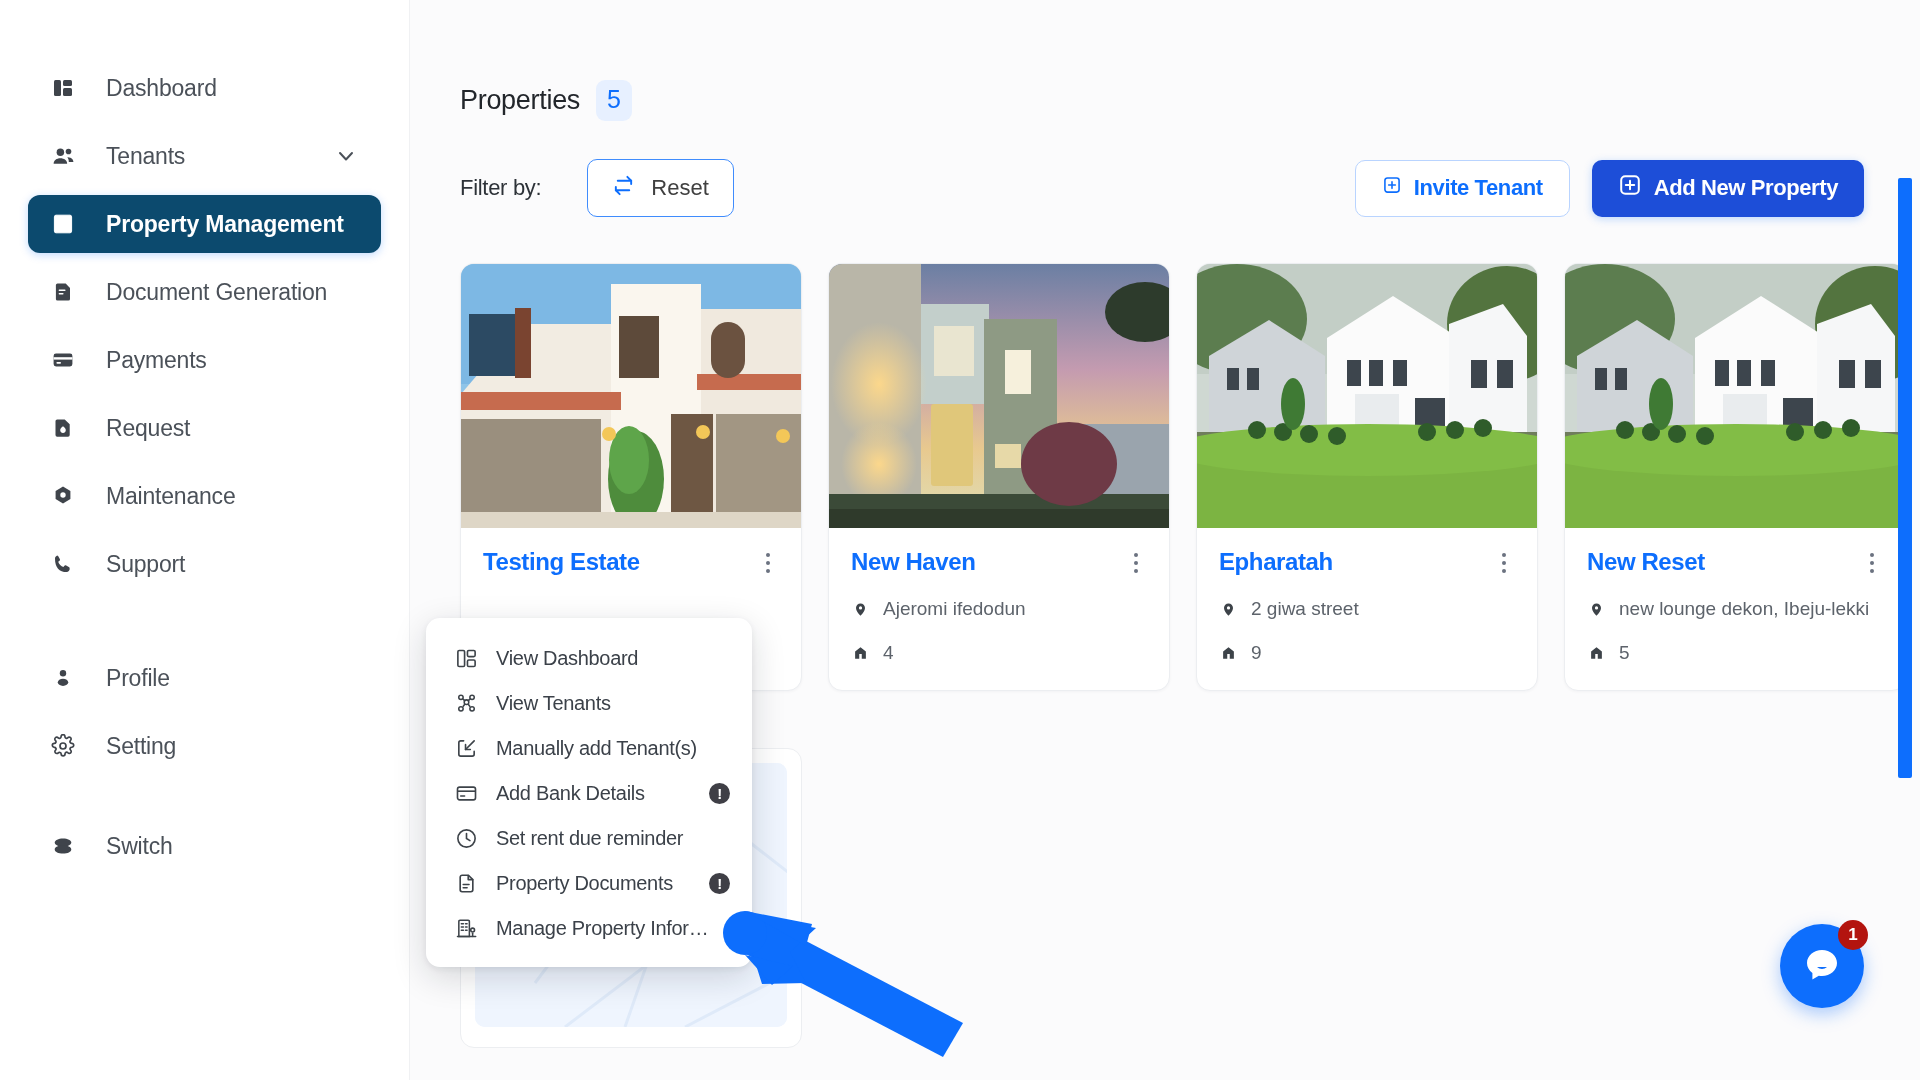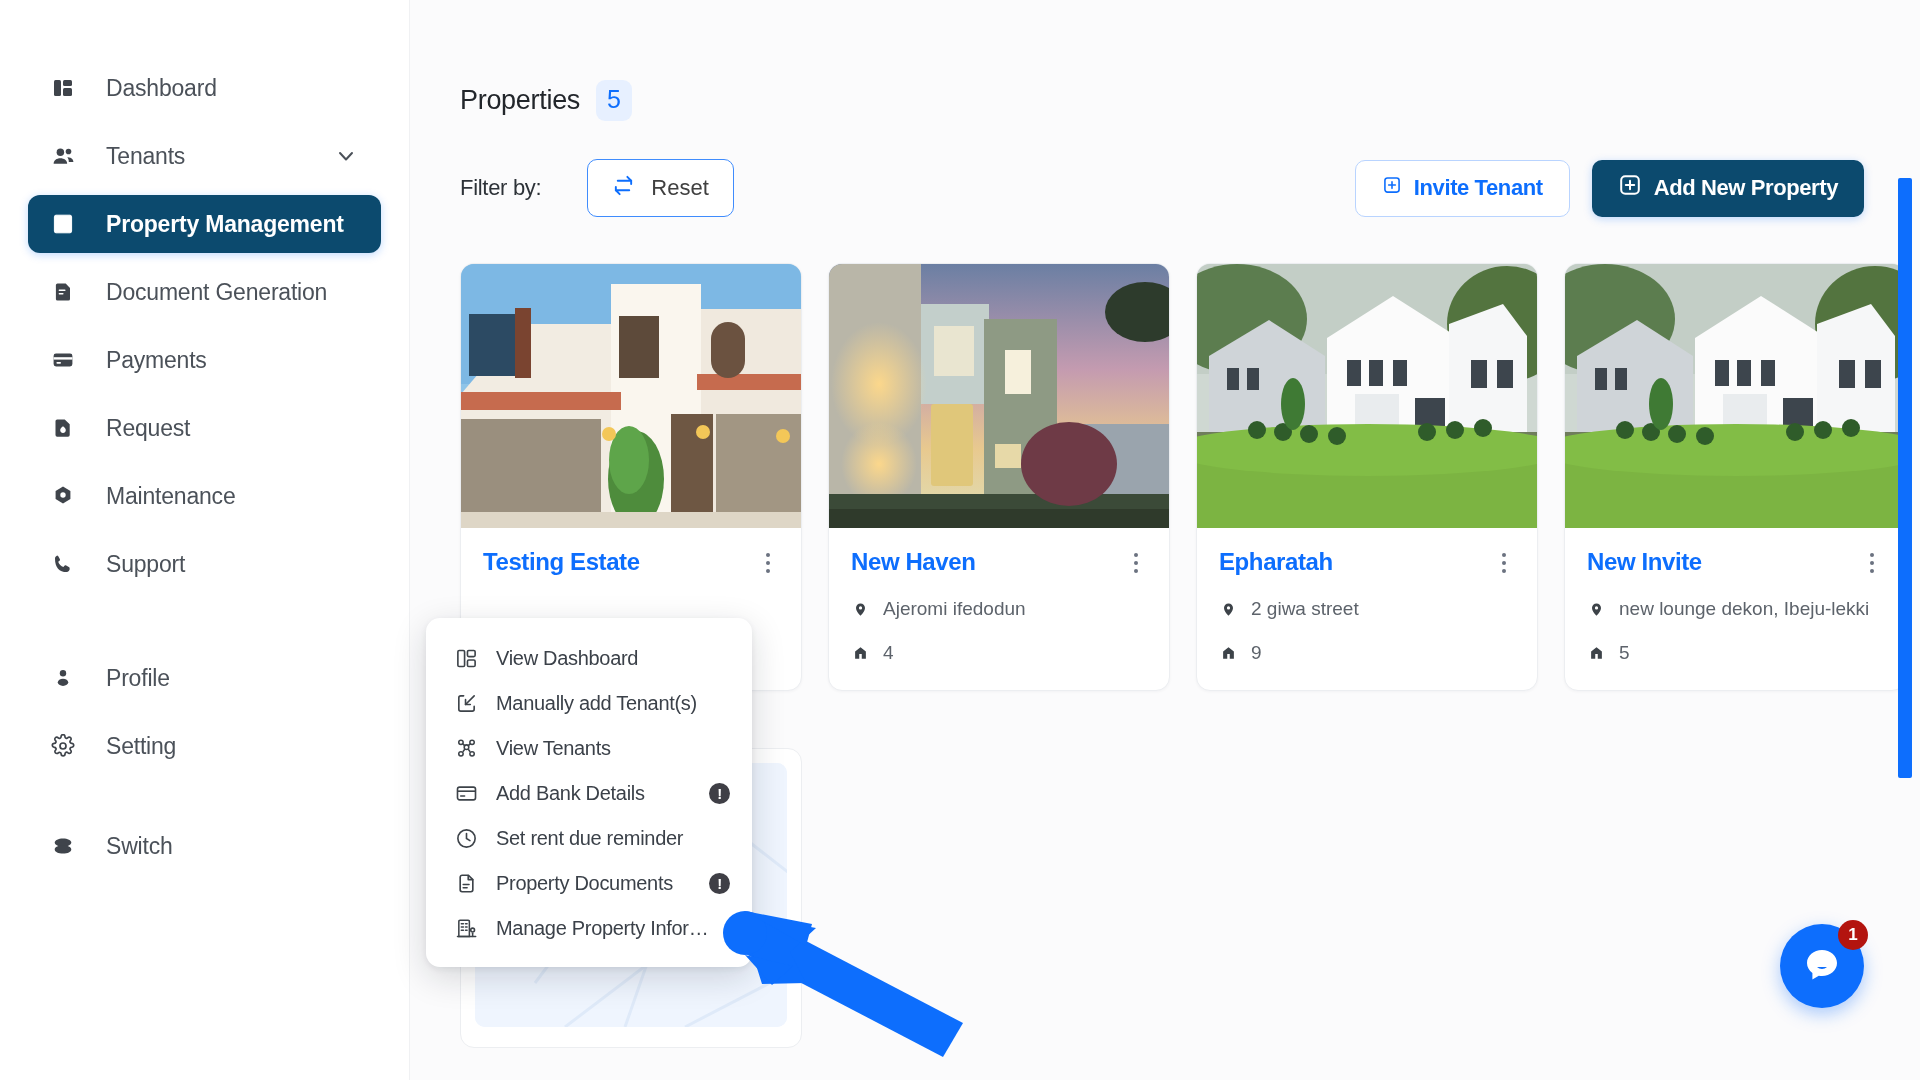--- a/index.html
+++ b/index.html
@@ -97,7 +97,7 @@
   }
   .btn-primary {
     height: 57px; border-radius: 10px;
-    background: #0c4a6e; color: #fff;
+    background: #1d4ed8; color: #fff;
     display: flex; align-items: center; gap: 12px;
     font-size: 22px; font-weight: 700; letter-spacing: -0.4px;
     padding: 0 26px;

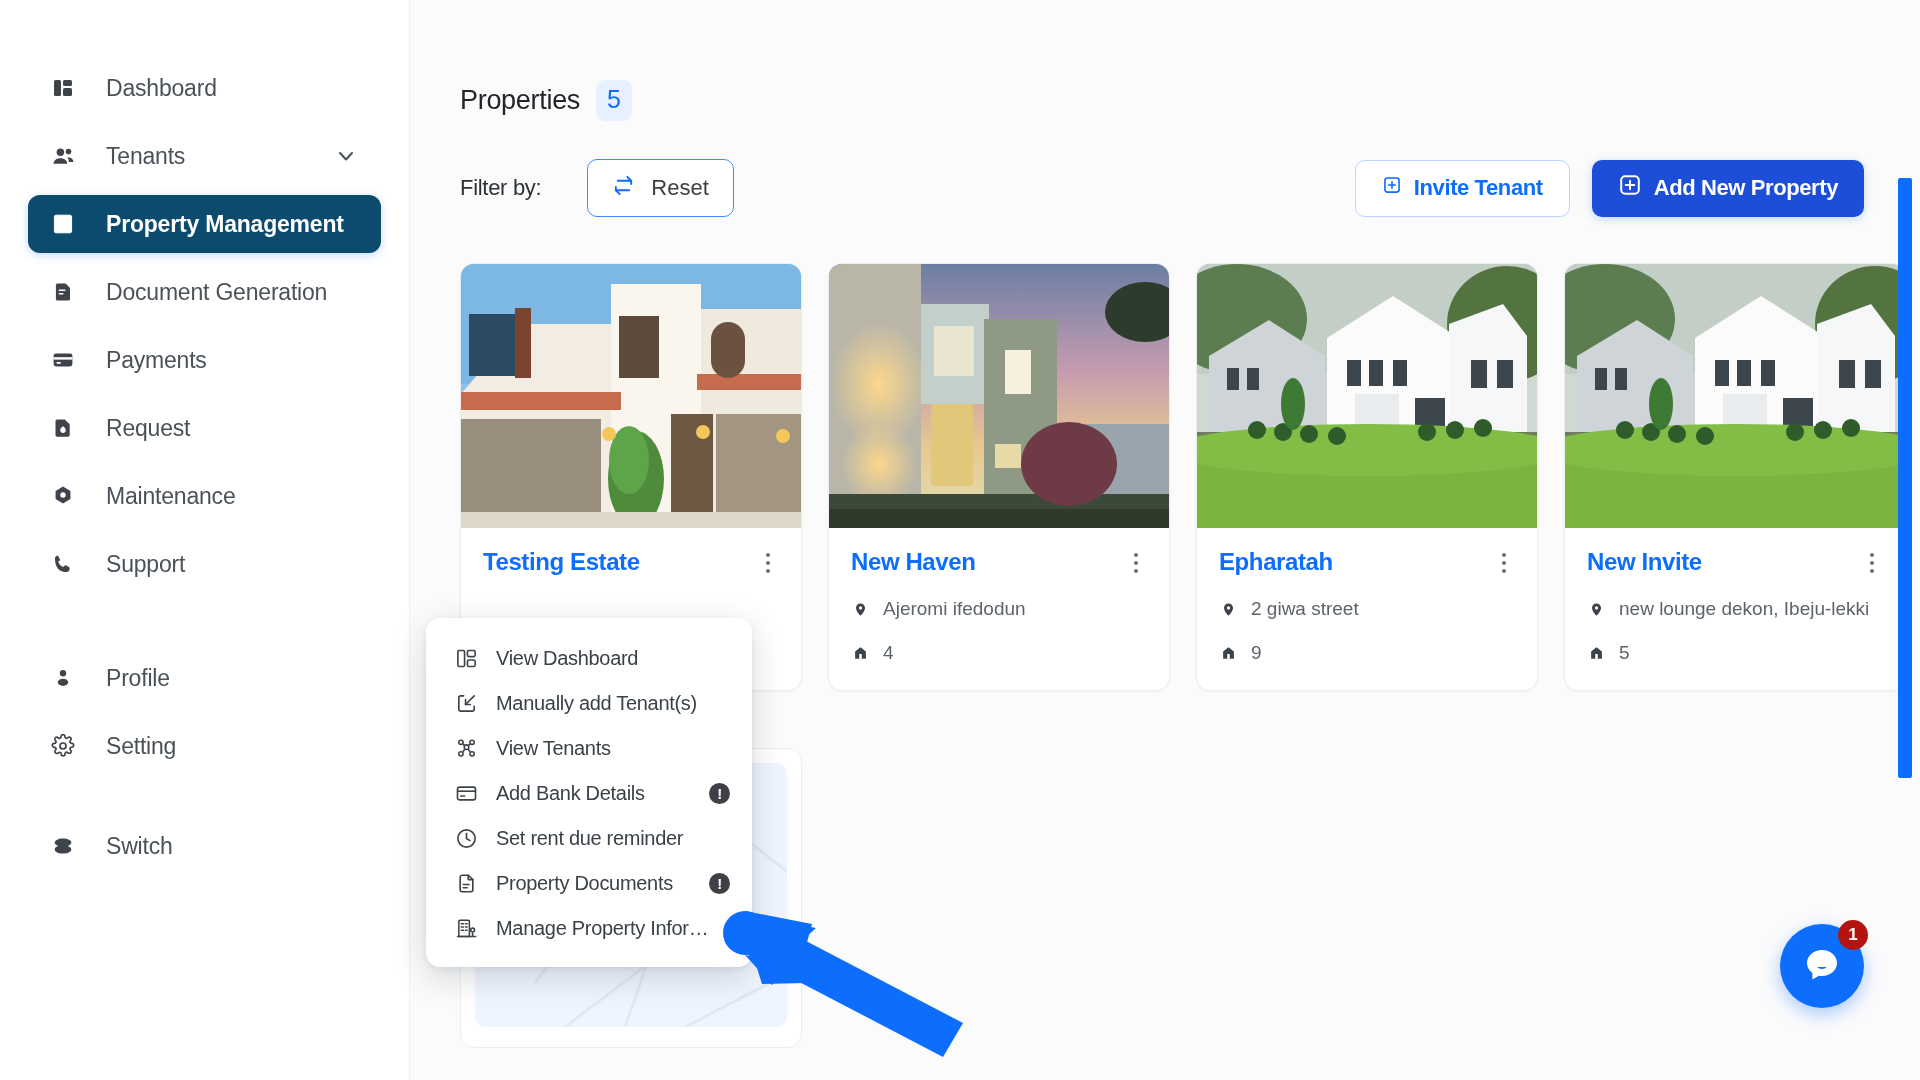--- a/index.html
+++ b/index.html
@@ -565,7 +565,7 @@
         </div>
         <div class="card-body">
           <div class="card-head">
-            <span class="card-title">New Invite</span>
+            <span class="card-title">New Reset</span>
             <span class="kebab">
                 <i></i>
                 <i></i>

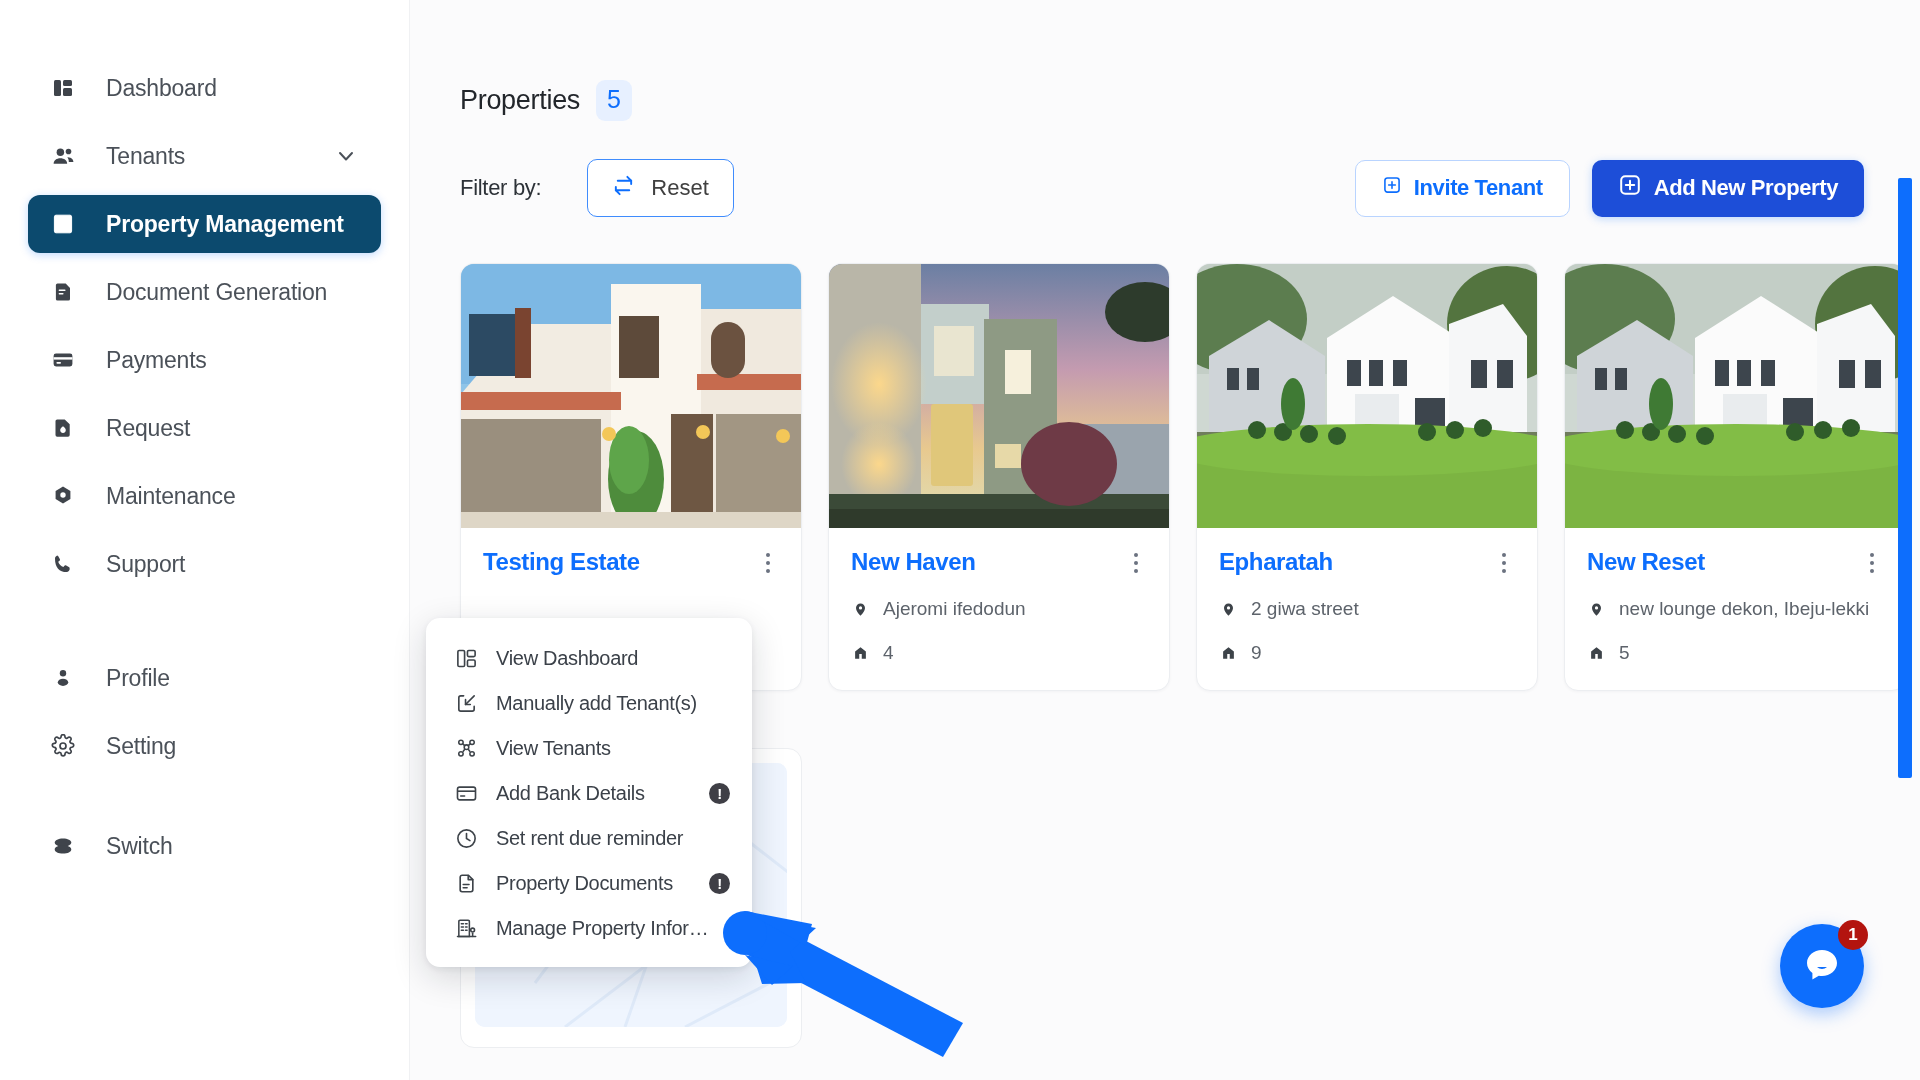--- a/index.html
+++ b/index.html
@@ -636,17 +636,6 @@
 
     <div class="menu-item">
       <span class="mico">
-        <svg width="23" height="23" viewBox="0 0 24 24" fill="none" stroke="#3d4349" stroke-width="1.7" stroke-linecap="round" stroke-linejoin="round">
-          <path d="M9 4H6a2 2 0 0 0-2 2v12a2 2 0 0 0 2 2h12a2 2 0 0 0 2-2v-3"></path>
-          <path d="M20 4 11 13"></path>
-            <path d="M11 8v5h5"></path>
-        </svg>
-      </span>
-      <span class="mlabel">Manually add Tenant(s)</span>
-    </div>
-
-    <div class="menu-item">
-      <span class="mico">
         <svg width="23" height="23" viewBox="0 0 24 24" fill="none" stroke="#3d4349" stroke-width="1.6">
           <circle cx="6.2" cy="5.6" r="2.3"></circle>
             <circle cx="17.8" cy="5.6" r="2.3"></circle>
@@ -657,6 +646,17 @@
         </svg>
       </span>
       <span class="mlabel">View Tenants</span>
+    </div>
+
+    <div class="menu-item">
+      <span class="mico">
+        <svg width="23" height="23" viewBox="0 0 24 24" fill="none" stroke="#3d4349" stroke-width="1.7" stroke-linecap="round" stroke-linejoin="round">
+          <path d="M9 4H6a2 2 0 0 0-2 2v12a2 2 0 0 0 2 2h12a2 2 0 0 0 2-2v-3"></path>
+          <path d="M20 4 11 13"></path>
+            <path d="M11 8v5h5"></path>
+        </svg>
+      </span>
+      <span class="mlabel">Manually add Tenant(s)</span>
     </div>
 
     <div class="menu-item">

